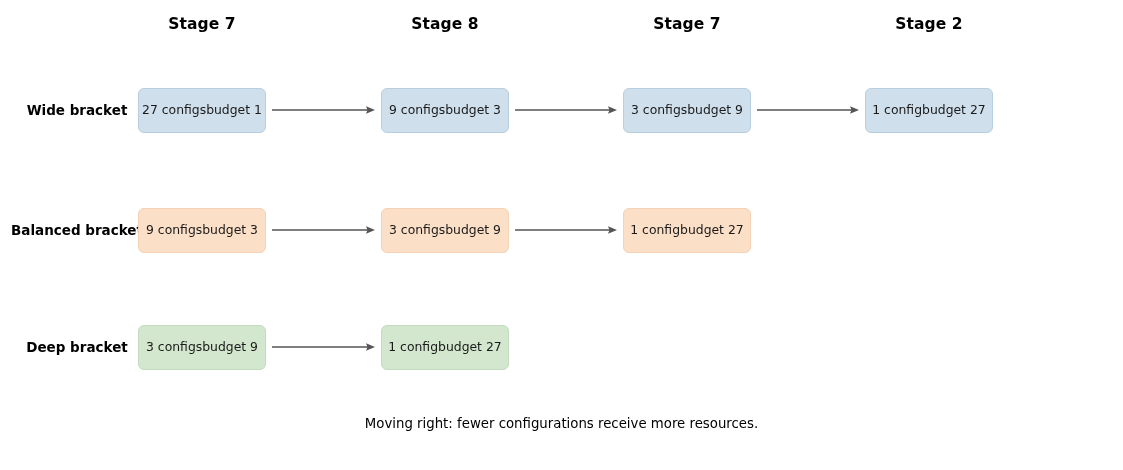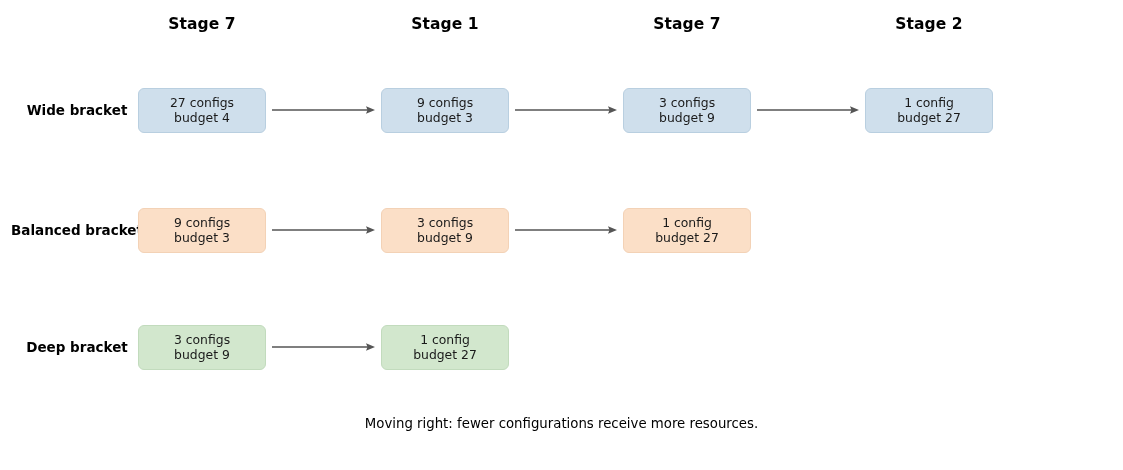--- a/index.html
+++ b/index.html
@@ -101,7 +101,7 @@
 
   <div class="caption">Moving right: fewer configurations receive more resources.</div>
 <div class="stage-header" style="left: 202px;">Stage 7</div>
-    <div class="stage-header" style="left: 445px;">Stage 1</div>
+    <div class="stage-header" style="left: 445px;">Stage 8</div>
     <div class="stage-header" style="left: 687px;">Stage 7</div>
     <div class="stage-header" style="left: 929px;">Stage 2</div>
     <div class="row-label" style="left: 77px; top: 110px;">Wide bracket</div>

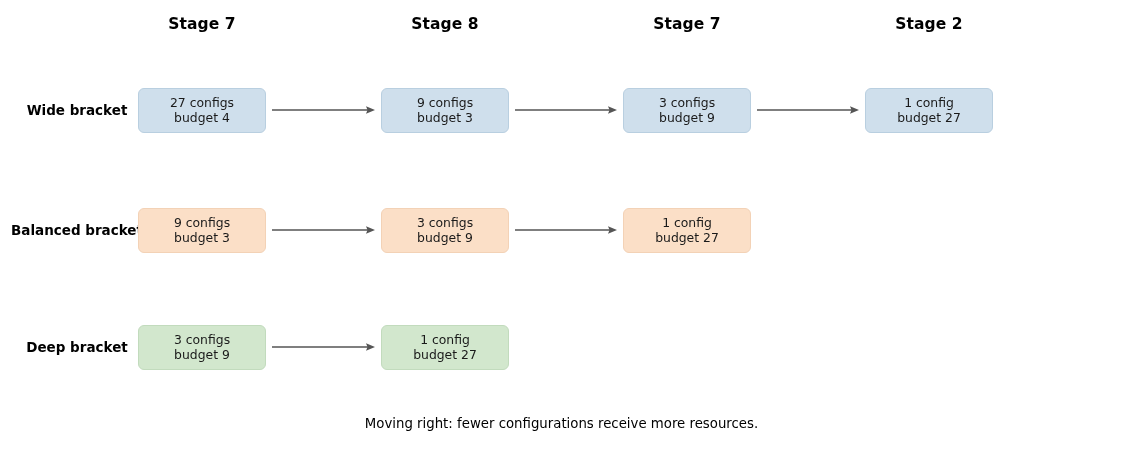--- a/index.html
+++ b/index.html
@@ -58,7 +58,7 @@
     border: 1px solid rgba(120,130,140,0.30);
     box-sizing: border-box;
     display: flex;
-    flex-direction: column;
+    flex-direction: row;
     align-items: center;
     justify-content: center;
     font-size: 12.4px;

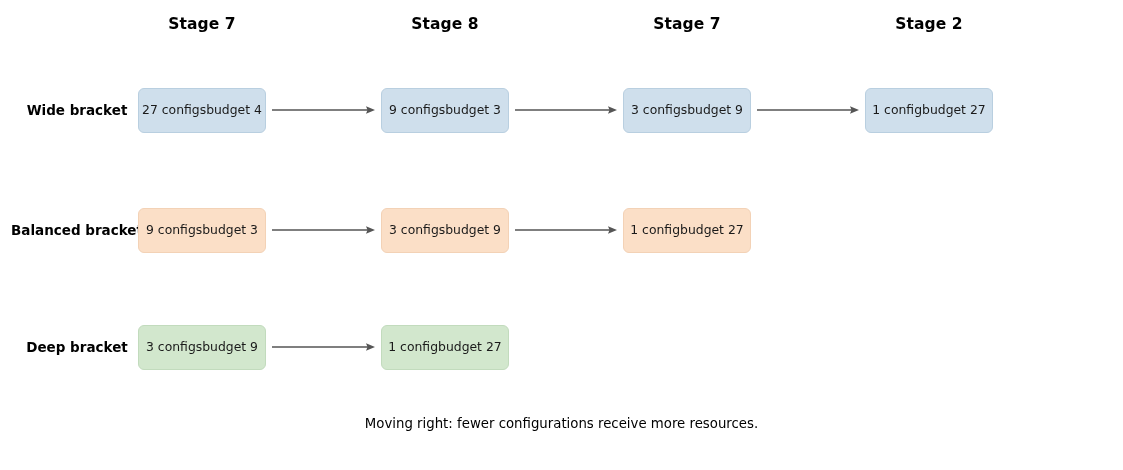--- a/index.html
+++ b/index.html
@@ -107,7 +107,7 @@
     <div class="row-label" style="left: 77px; top: 110px;">Wide bracket</div>
     <div class="node blue" style="left: 202px; top: 110px;">
       <span class="ln">27 configs</span>
-      <span class="ln">budget 4</span>
+      <span class="ln">budget 1</span>
     </div>
     <div class="node blue" style="left: 445px; top: 110px;">
       <span class="ln">9 configs</span>

